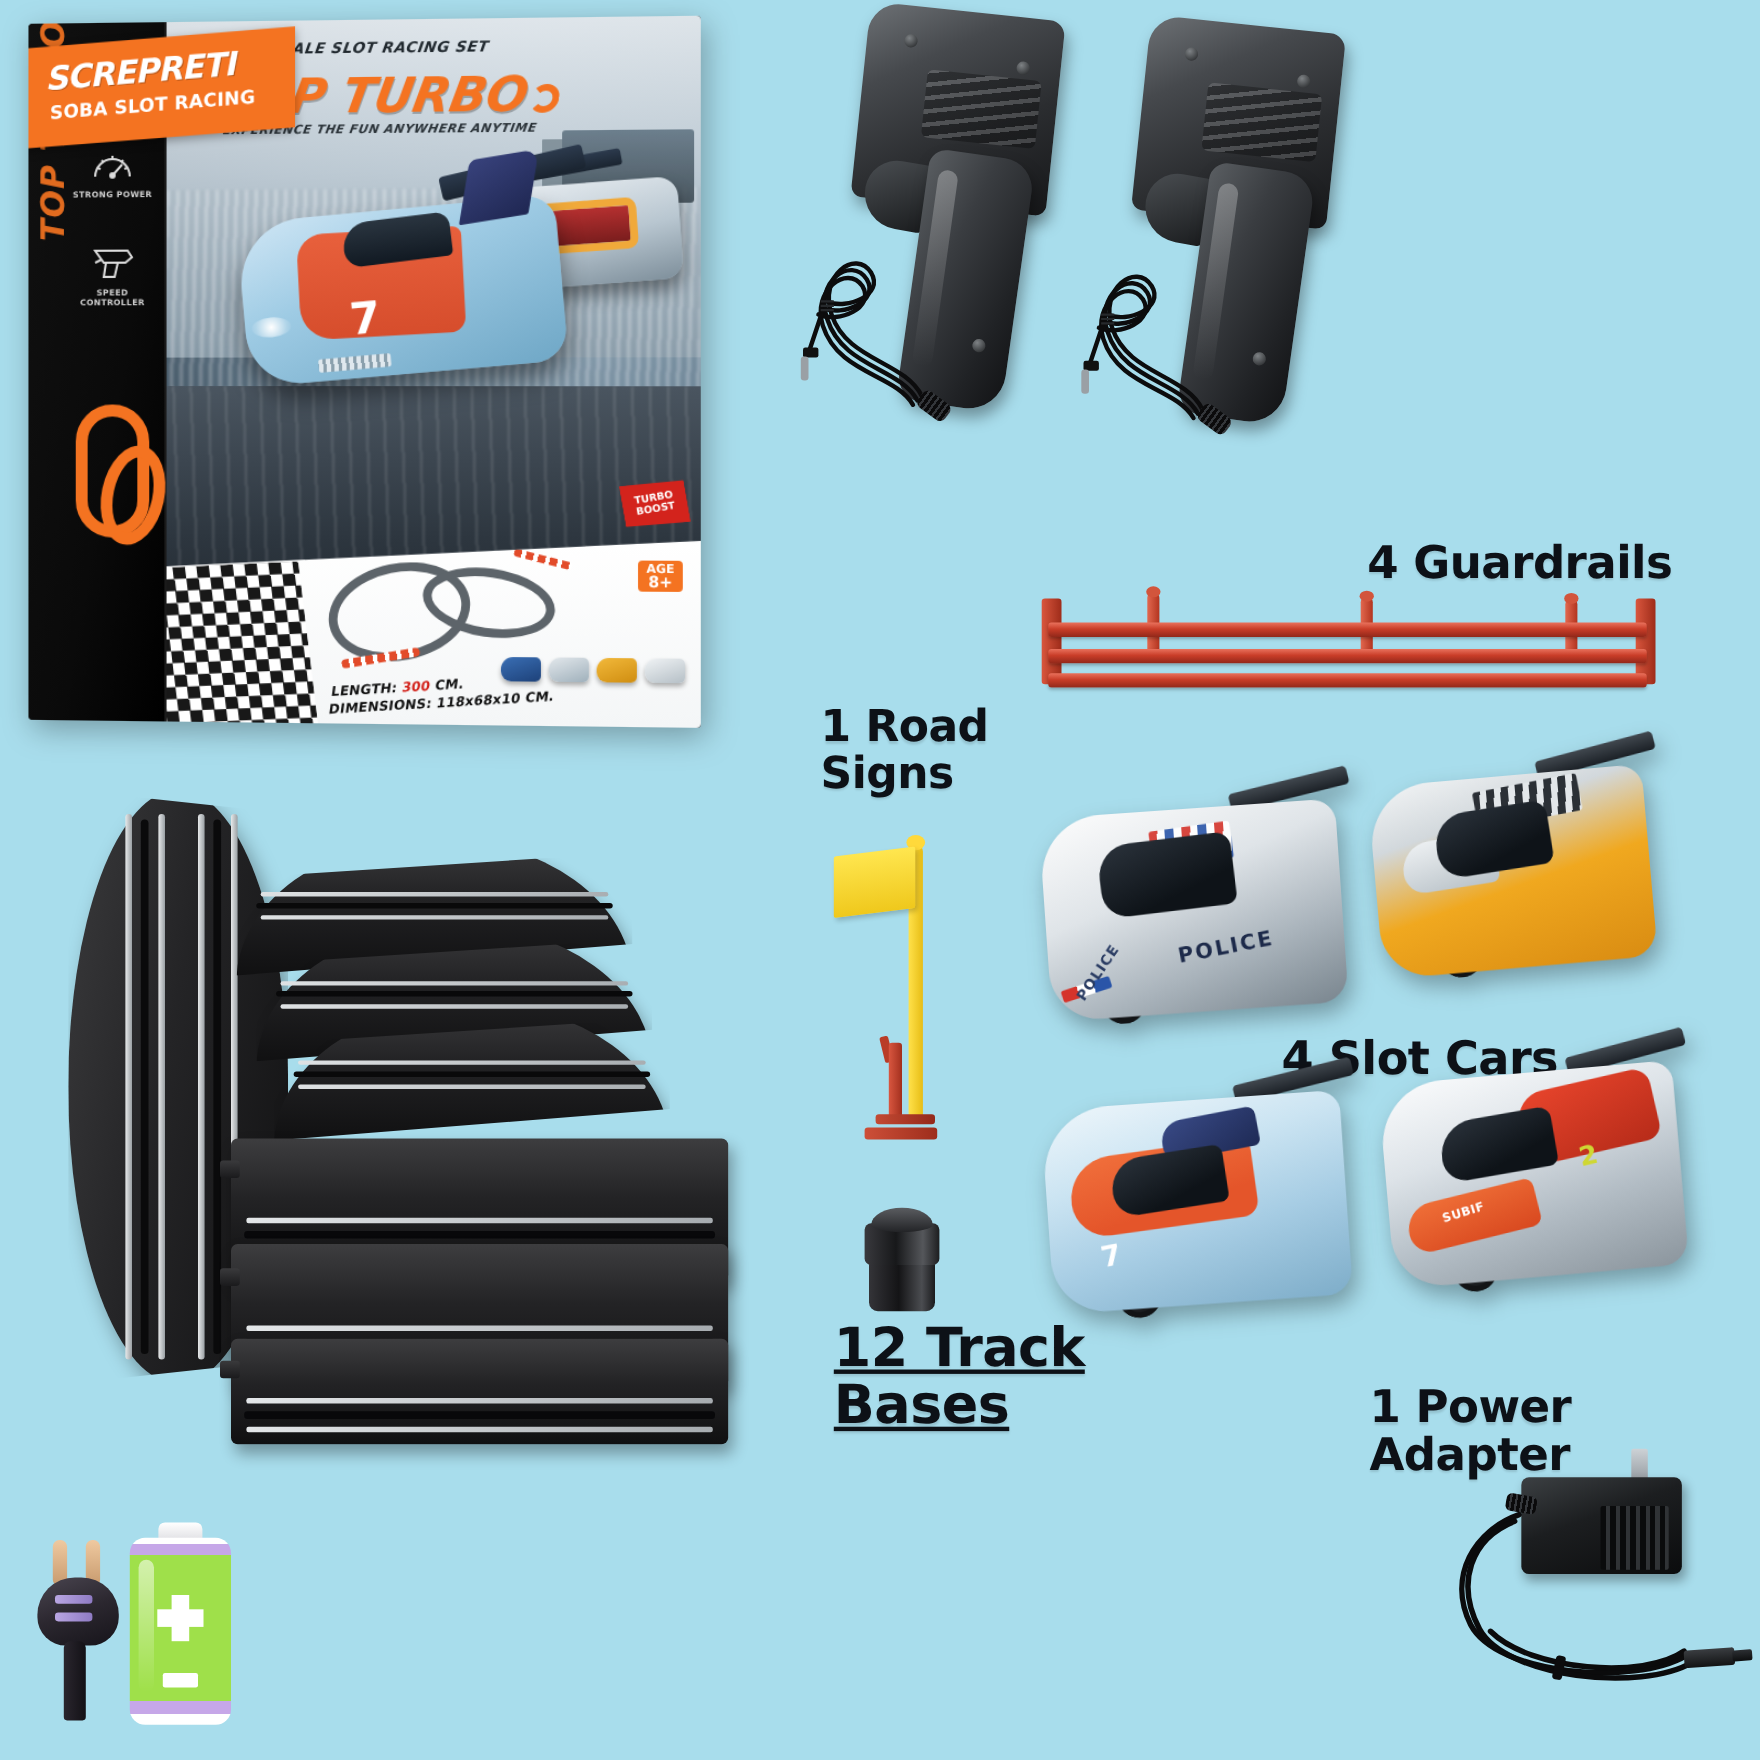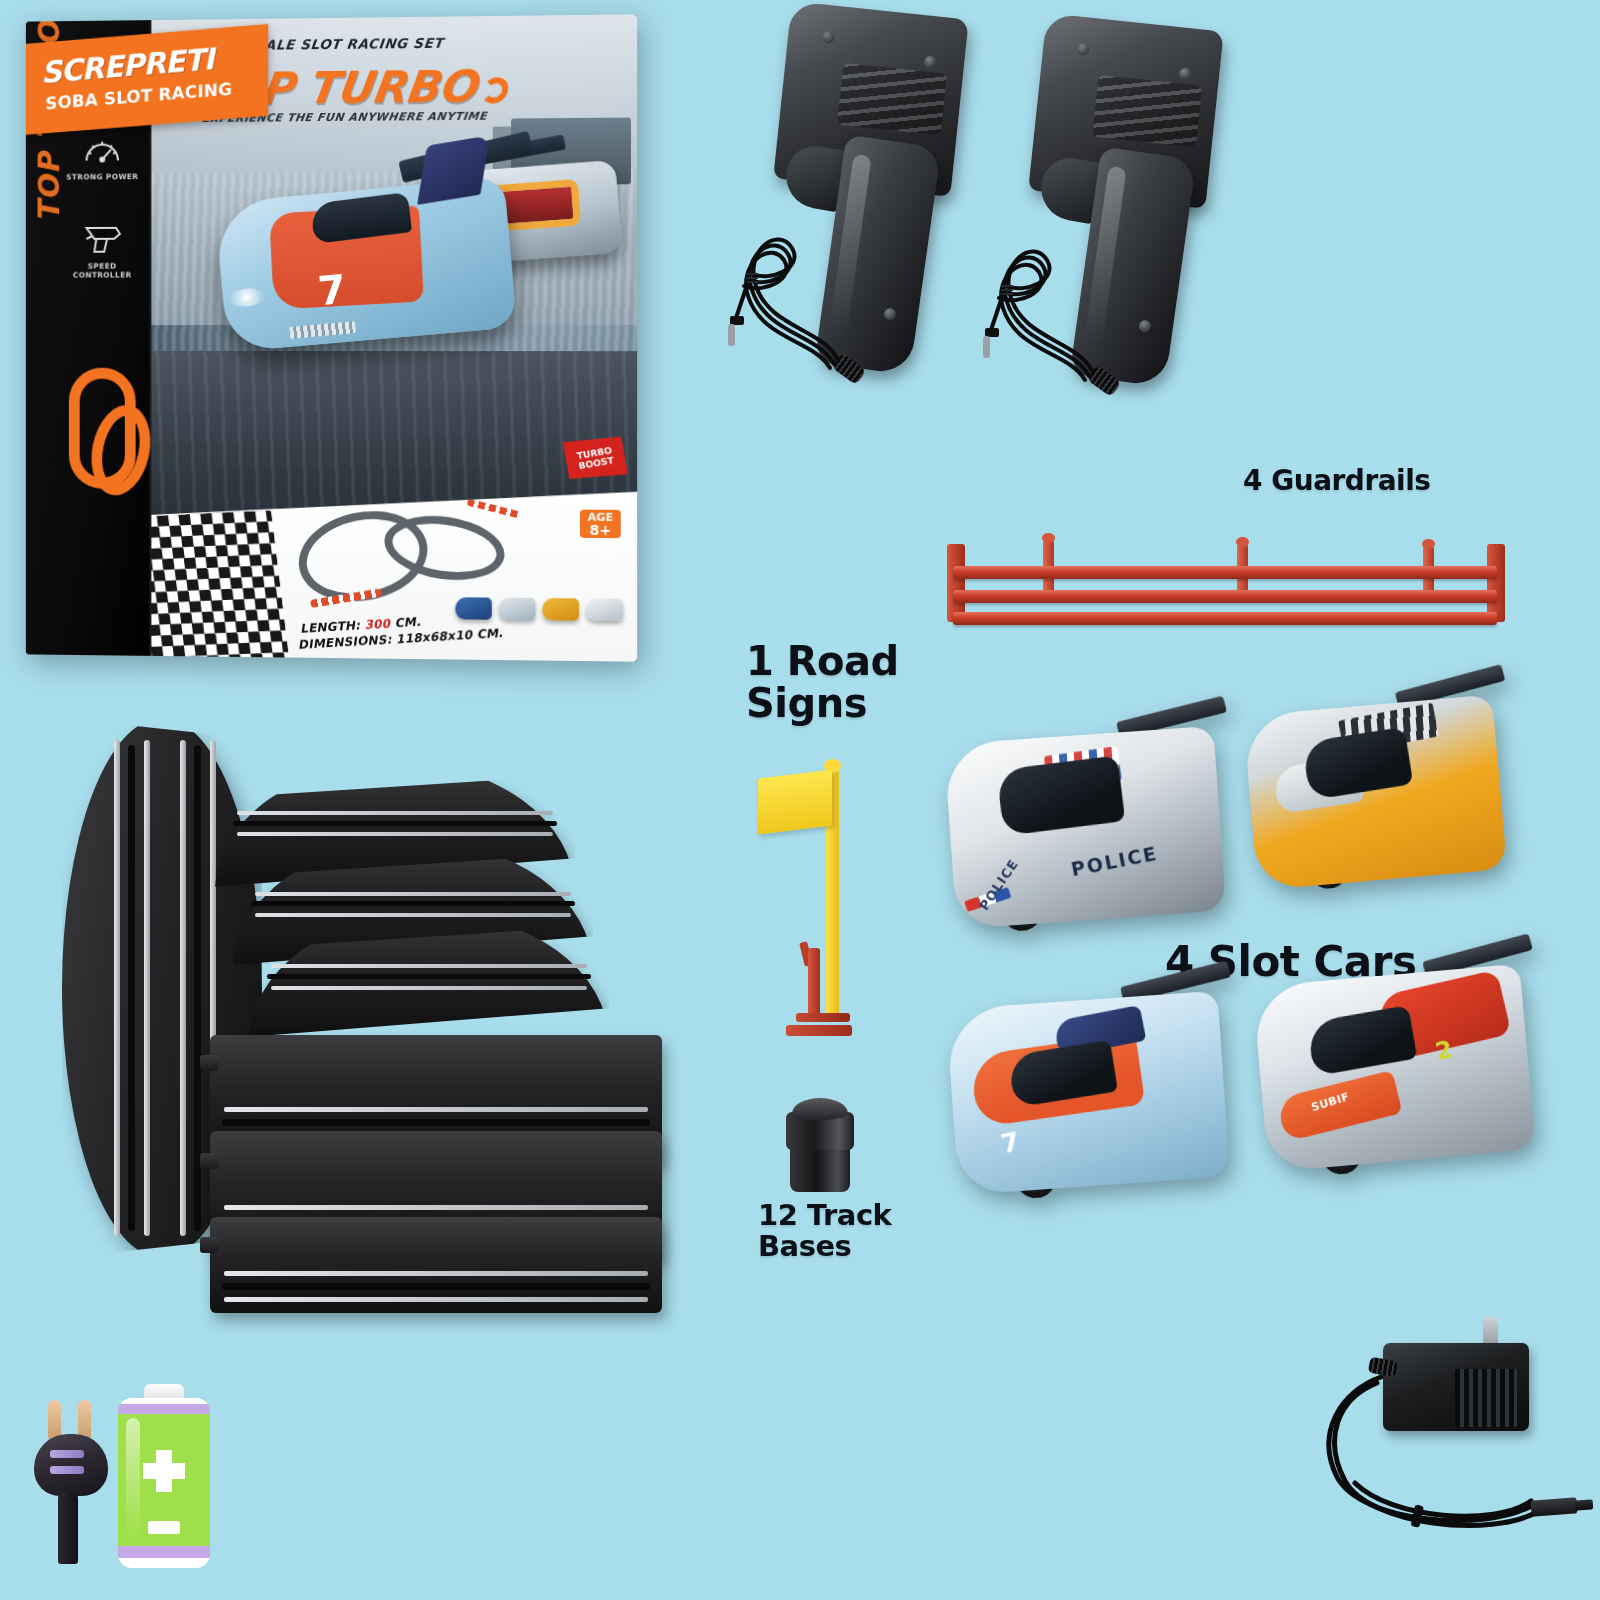--- a/index.html
+++ b/index.html
@@ -870,7 +870,7 @@
   </div>
 
 
-  <div class="label" style="left:1243px; top:466px; font-size:28px;">4 Guardrails</div>
+  <div class="label" style="left:1243px; top:490px; font-size:41px;">4 Guardrails</div>
 
   <div id="guardrail">
     <div class="rail-endcap"></div>

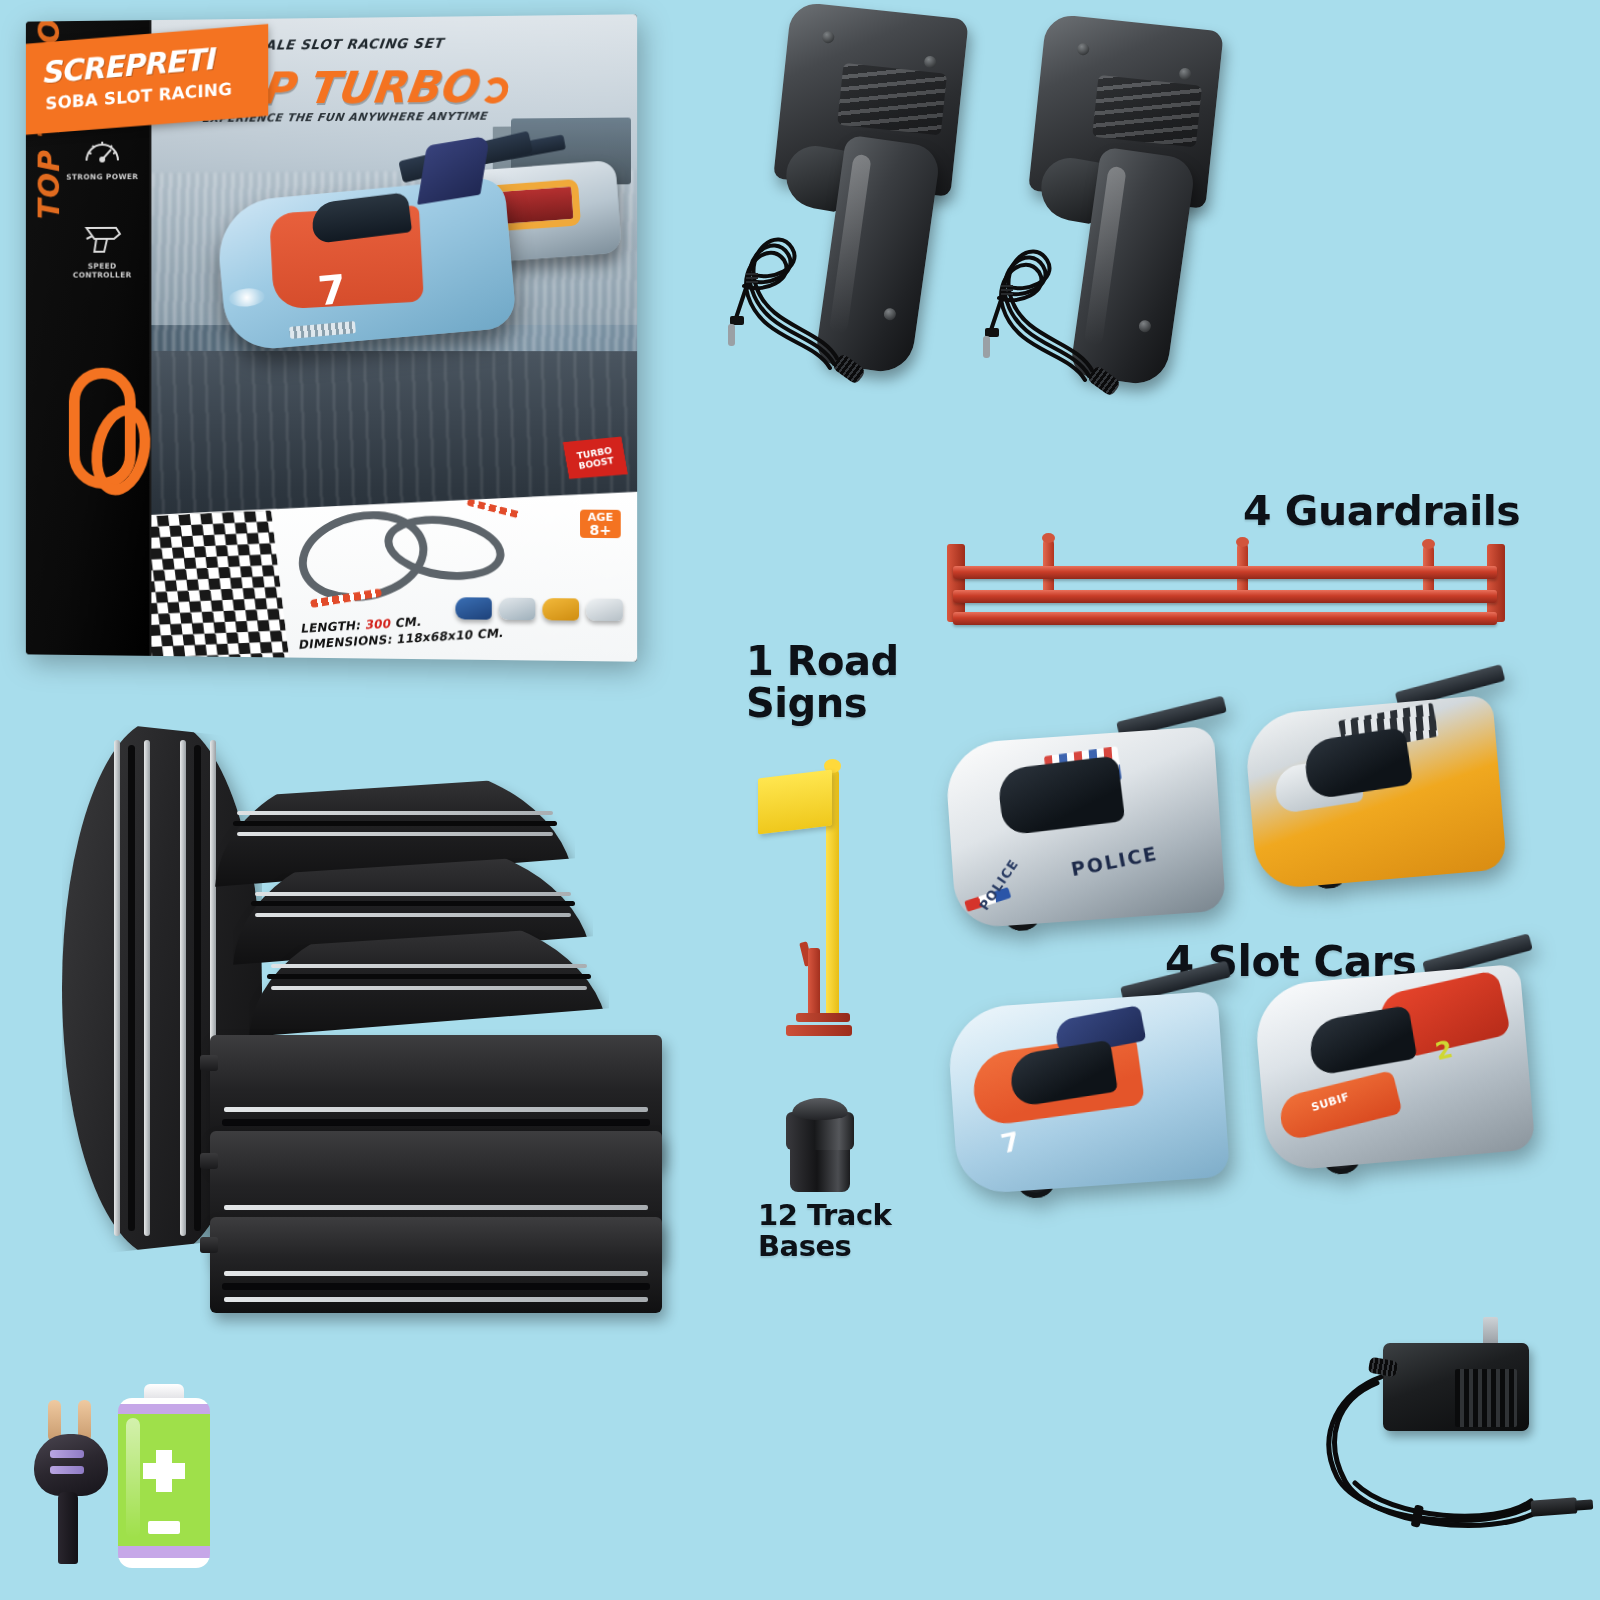--- a/index.html
+++ b/index.html
@@ -954,7 +954,7 @@
     <div class="base-top"></div>
   </div>
 
-  <div class="label" style="left:758px; top:1200px; font-size:29px;">12 Track
+  <div class="label" style="left:758px; top:1200px; font-size:49px;text-decoration:underline;">12 Track
 Bases</div>
 
   <div class="car" id="car-police">

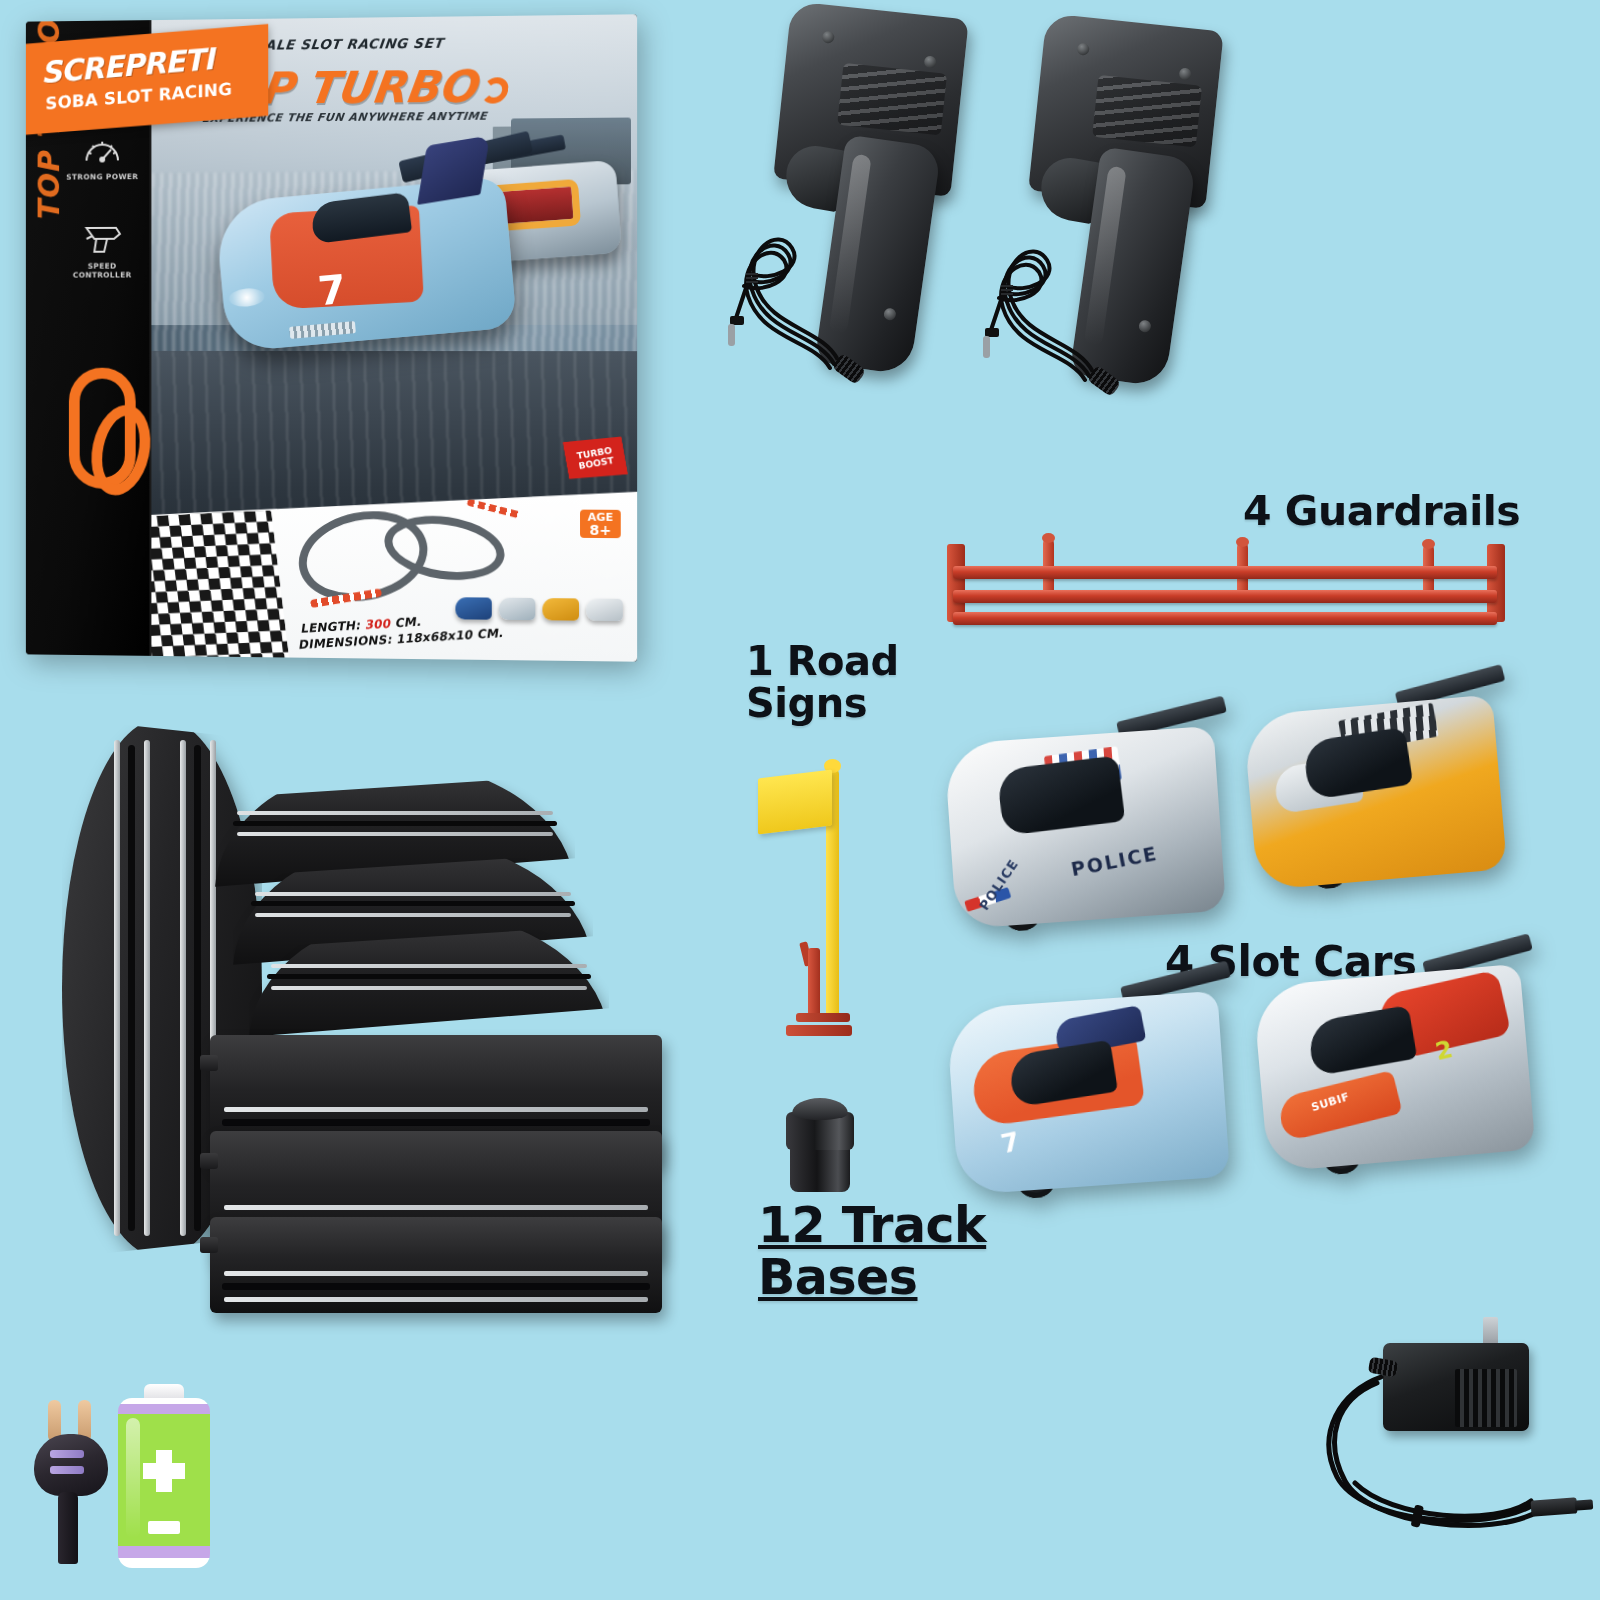--- a/index.html
+++ b/index.html
@@ -1004,6 +1004,8 @@
     <div class="num2">2</div>
   </div>
 
+  <div class="label" style="left:1245px; top:1258px; font-size:41px;">1 Power
+Adapter</div>
 
   <div id="power-adapter">
     <div class="adapter-prong"></div>

